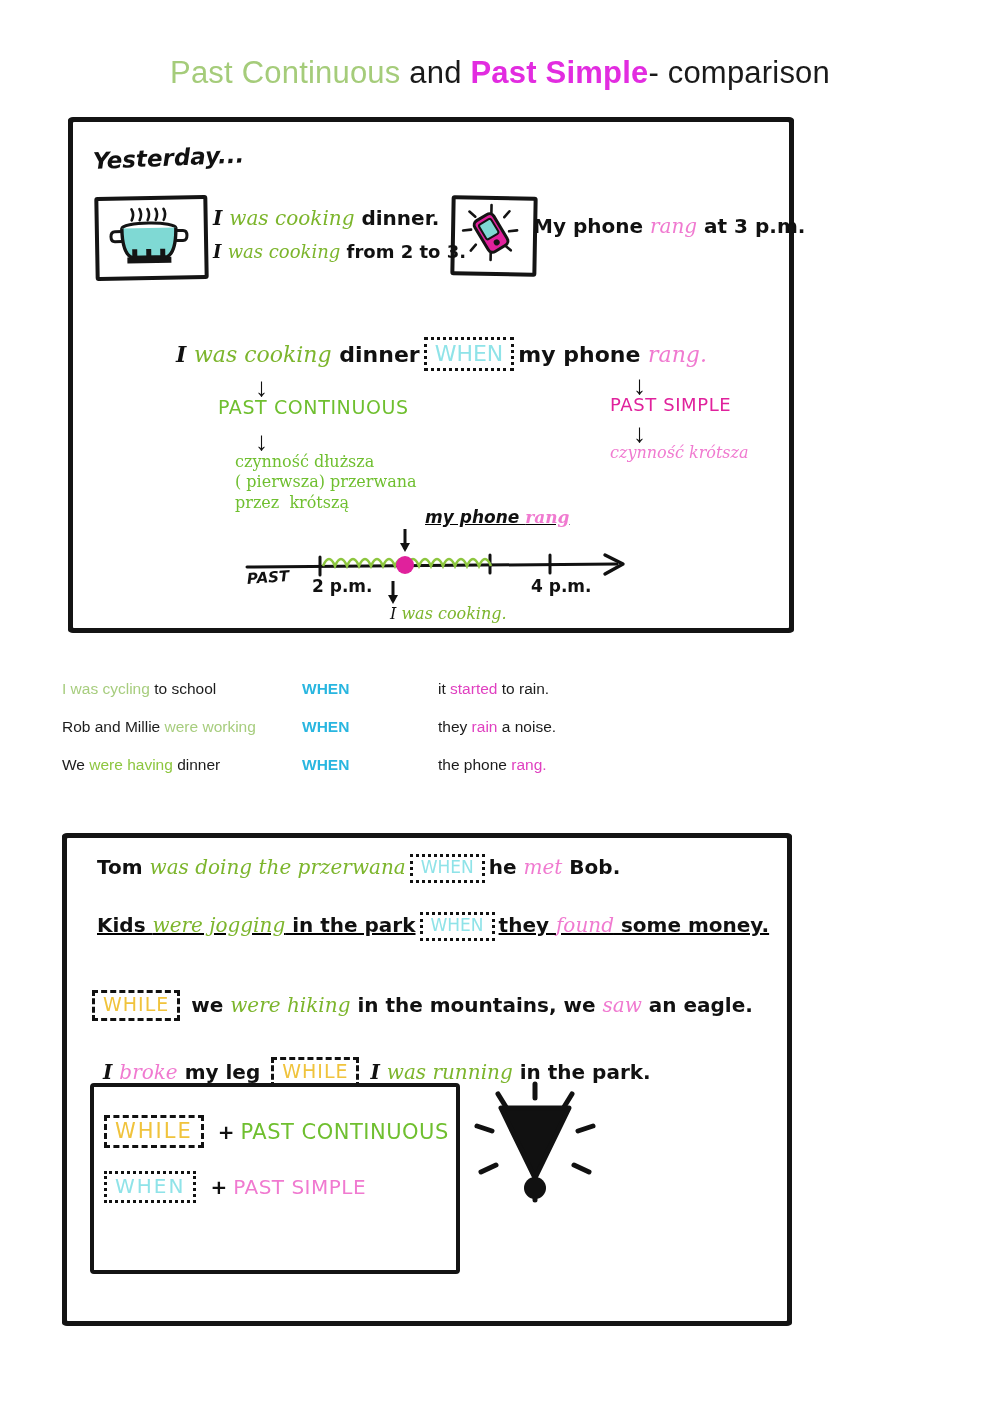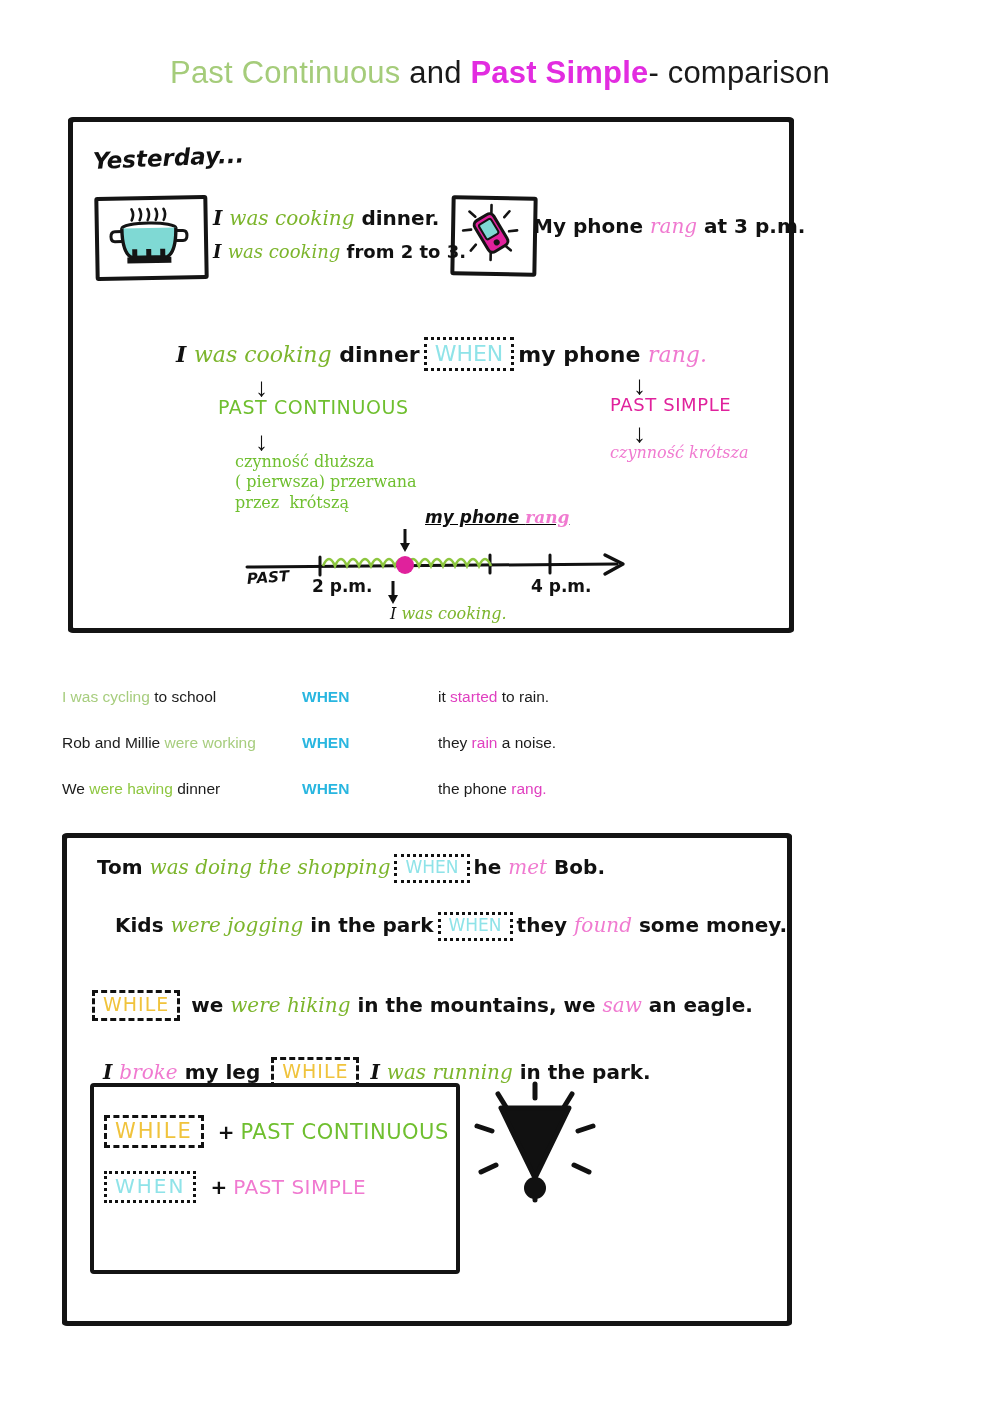--- a/index.html
+++ b/index.html
@@ -93,7 +93,7 @@
 
   
   #examples{position:absolute;left:62px;top:680px;width:600px;font-size:15.5px;color:#1c1c1c;}
-  #examples .row{display:flex;align-items:baseline;height:38px;margin-top:8px;}
+  #examples .row{display:flex;align-items:baseline;height:38px;}
   #examples .c1{width:240px;}
   #examples .c2{width:136px;color:#29b6e0;font-weight:700;}
   #examples .c3{width:auto;}

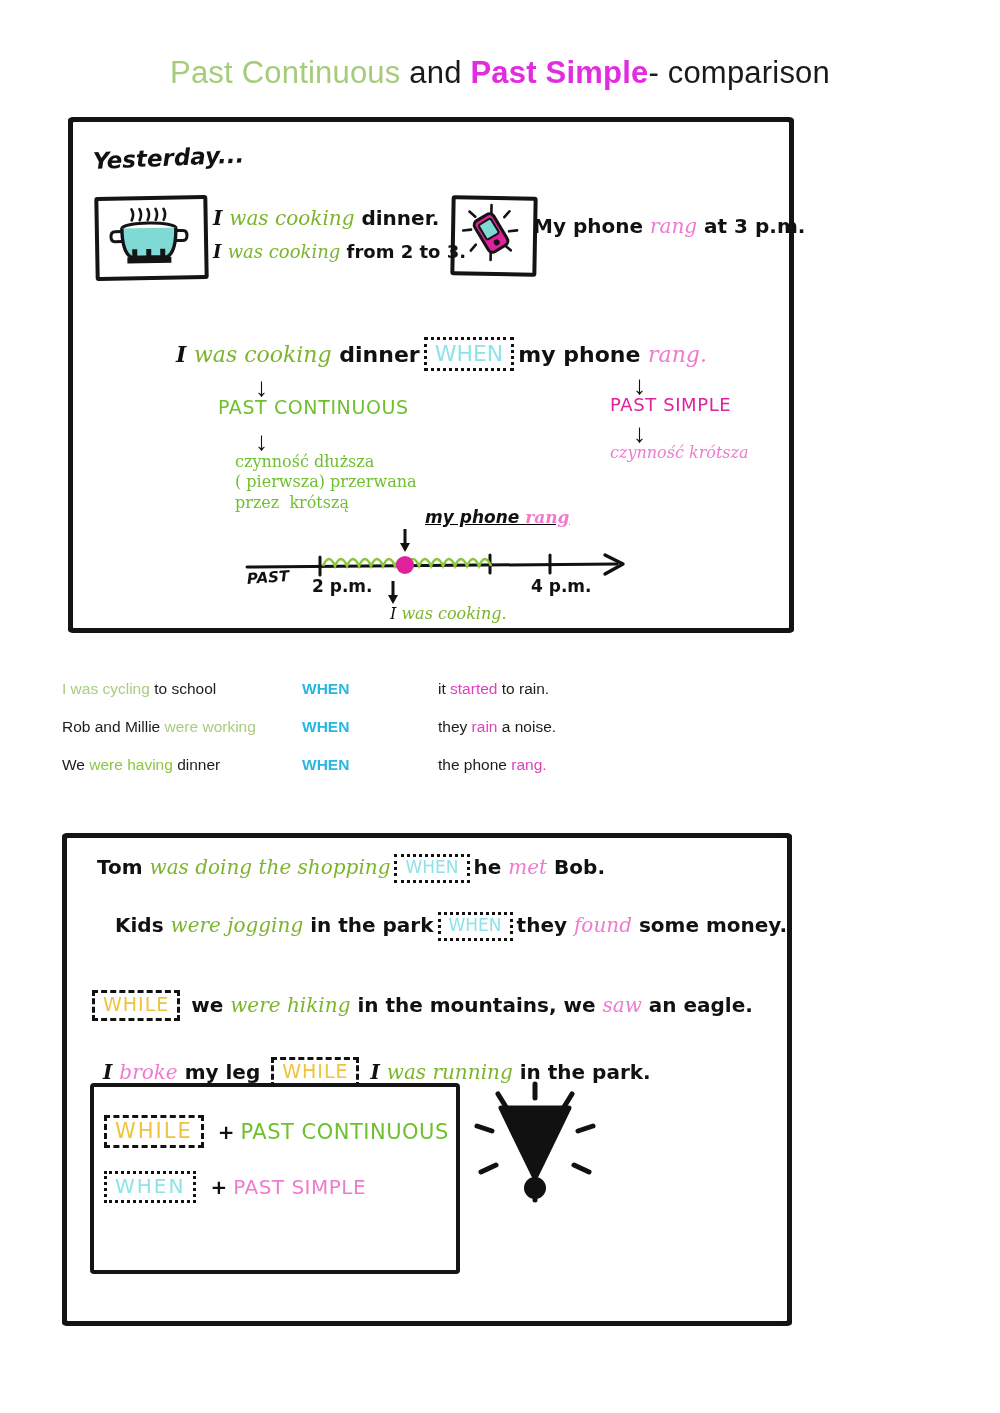--- a/index.html
+++ b/index.html
@@ -247,7 +247,7 @@
 <div class="frame" id="box-bottom"></div>
 
 <div class="bline" id="b1">
-  <span class="ink-black bold">Tom </span><span class="ink-green script">was doing the shopping</span><span class="chip chip-dotted ink-cyan" style="font-size:17px;">WHEN</span><span class="ink-black bold">he </span><span class="ink-pink script">met</span><span class="ink-black bold"> Bob.</span>
+  <span class="ink-black bold">Tom </span><span class="ink-green script">was doing the przerwana</span><span class="chip chip-dotted ink-cyan" style="font-size:17px;">WHEN</span><span class="ink-black bold">he </span><span class="ink-pink script">met</span><span class="ink-black bold"> Bob.</span>
 </div>
 
 <div class="bline" id="b2">

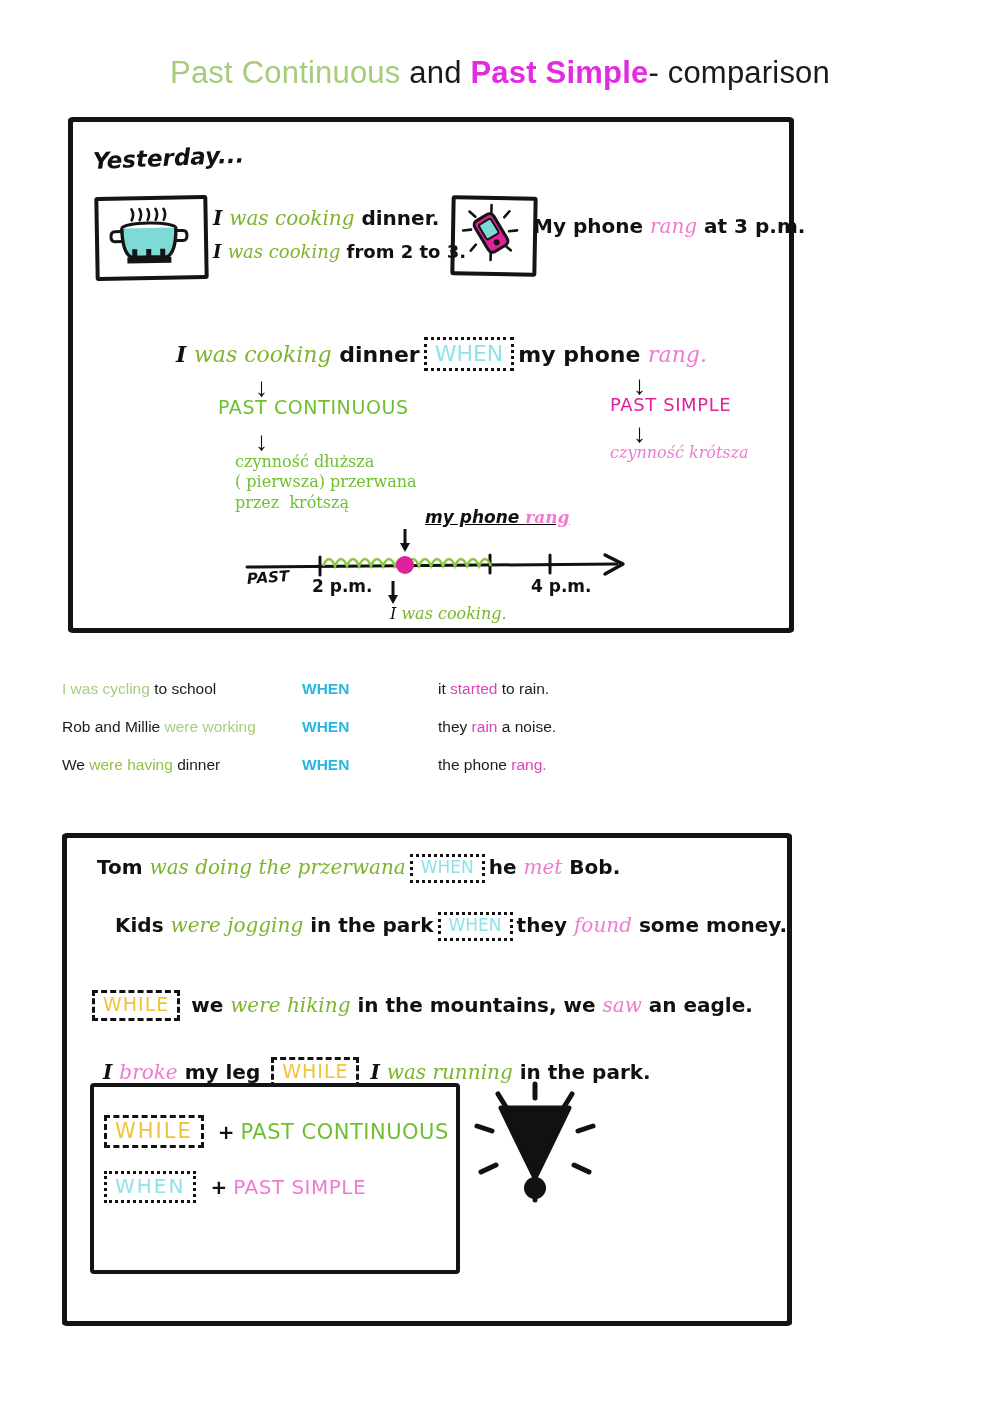--- a/index.html
+++ b/index.html
@@ -104,7 +104,7 @@
   
   .bline{position:absolute;font-family:"DejaVu Sans",sans-serif;white-space:nowrap;font-size:20px;}
   #b1{left:97px;top:855px;}
-  #b2{left:115px;top:913px;}
+  #b2{left:97px;top:913px;text-decoration:underline;}
   #b3{left:88px;top:975px;}
   #b4{left:103px;top:1042px;}
 

